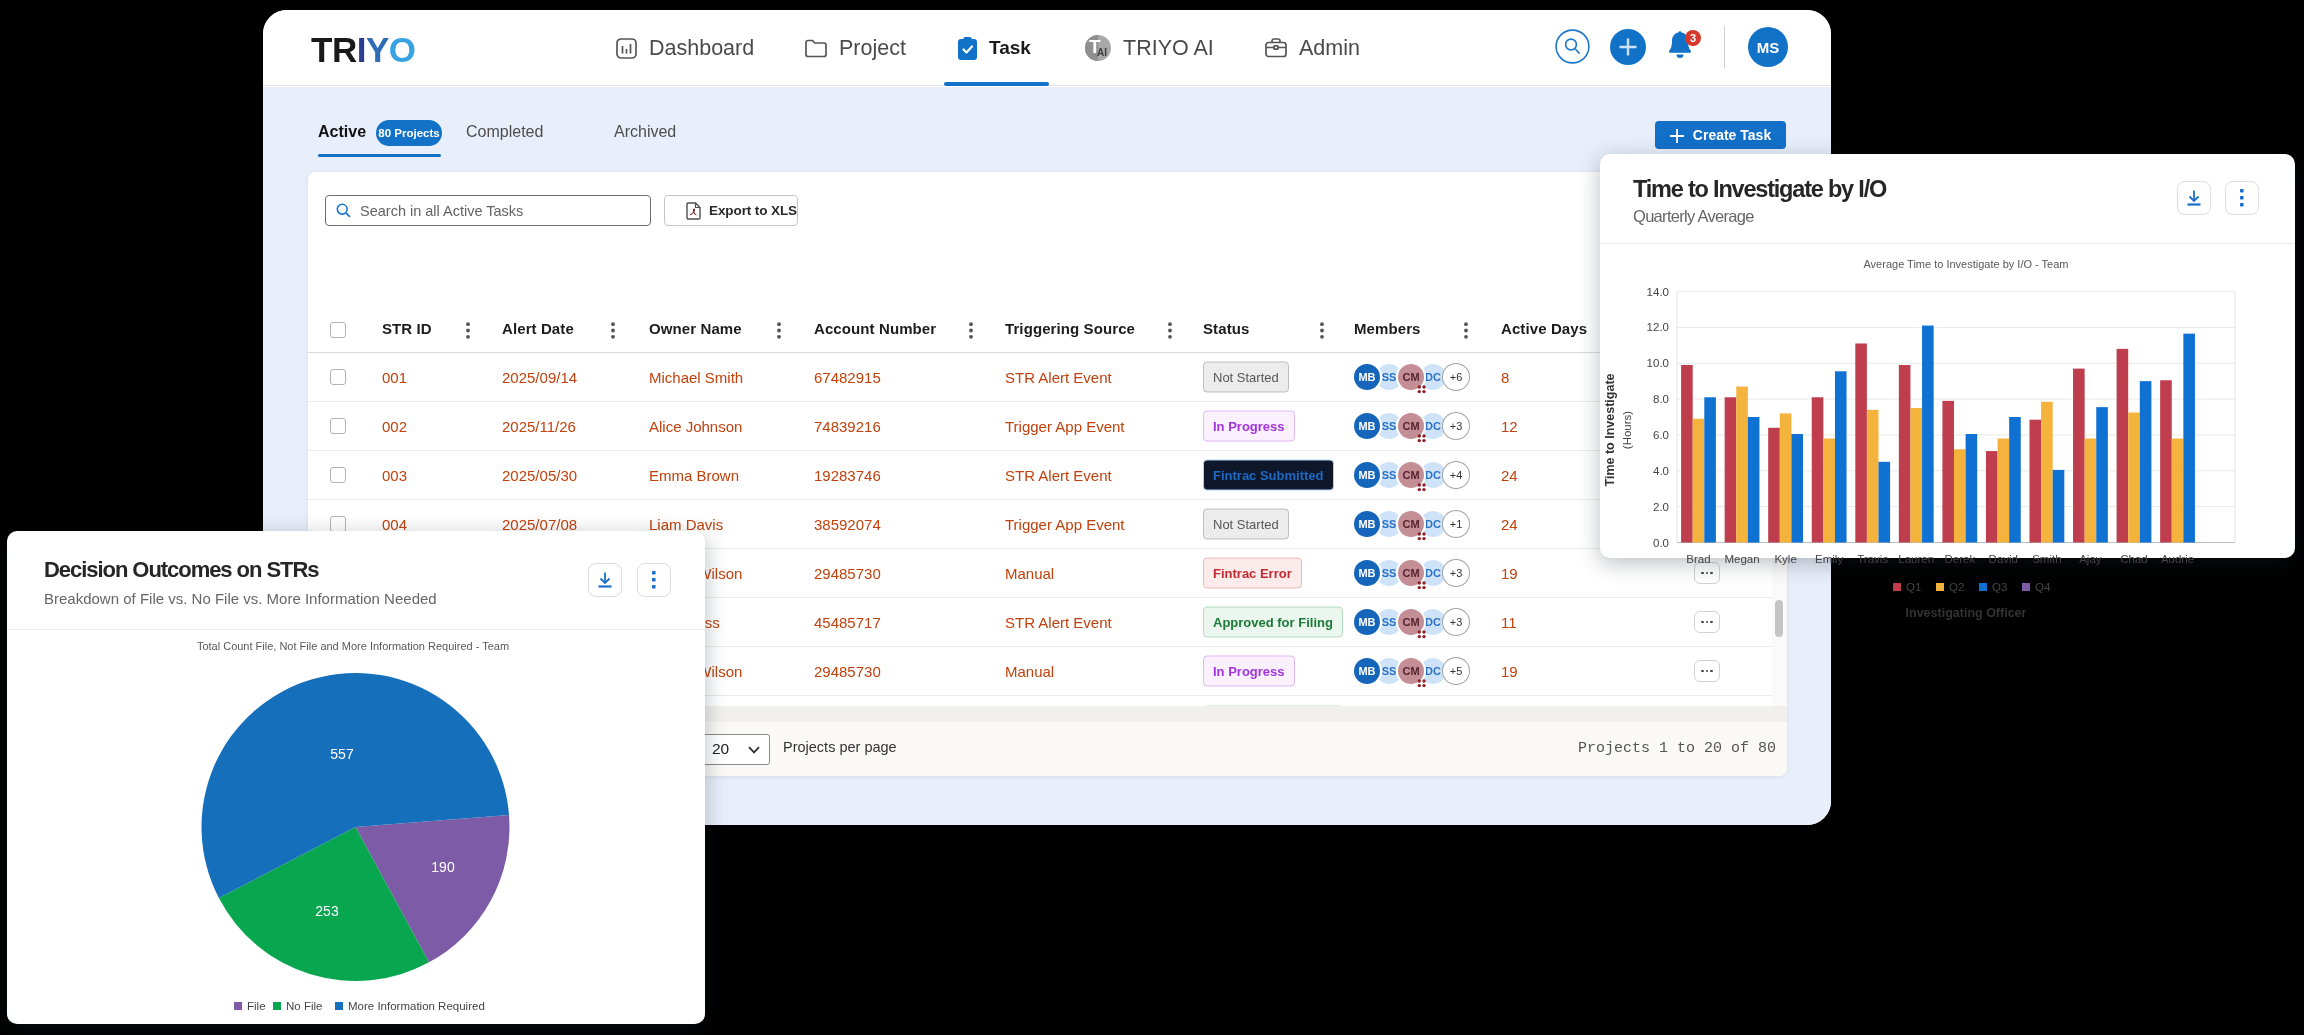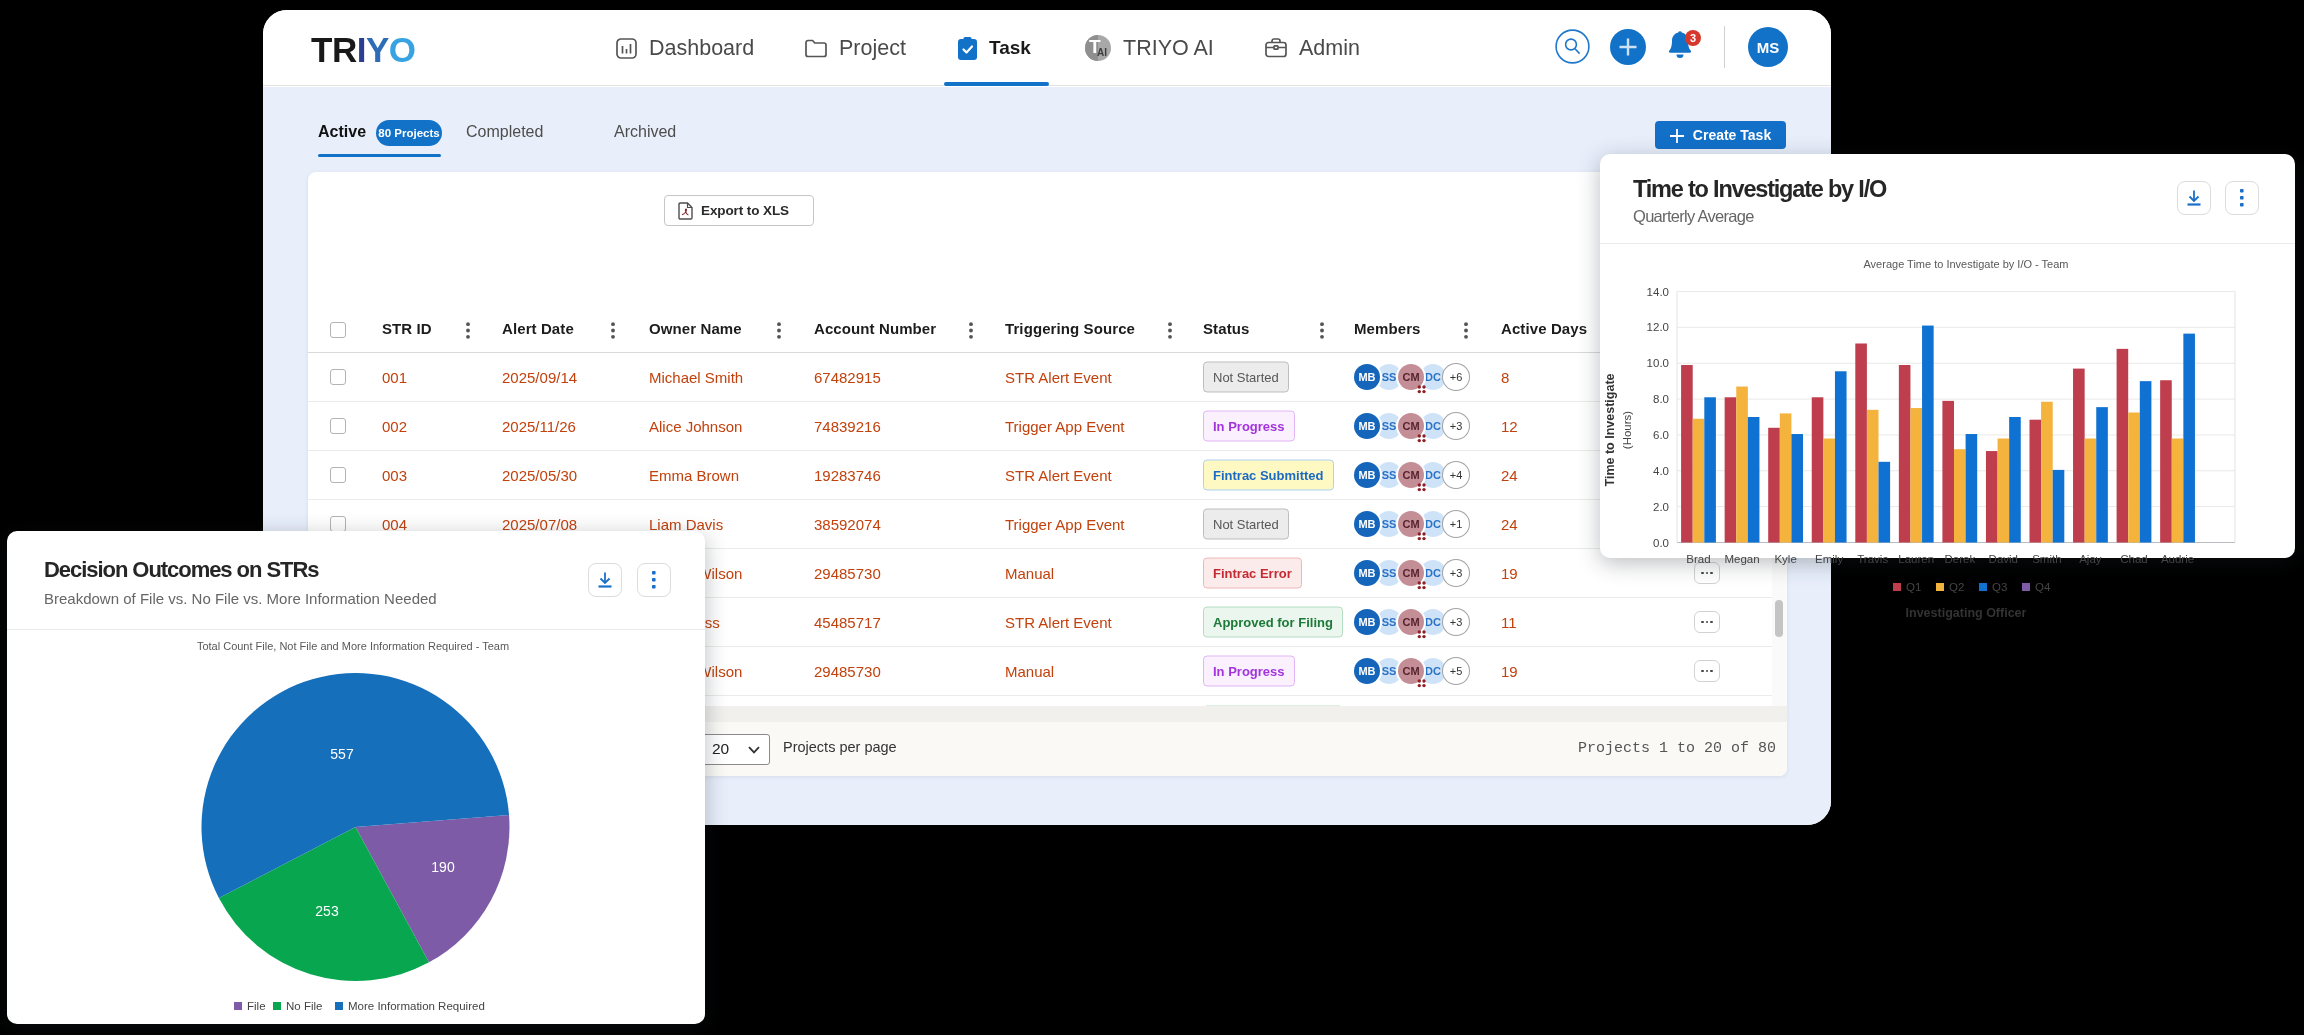--- a/index.html
+++ b/index.html
@@ -200,6 +200,13 @@
       Create Task</div>
 
     <div id="panel">
+      <div id="searchbox">
+        <svg style="margin-left:10px" width="15" height="15" viewBox="0 0 15 15" fill="none" stroke="#1673cf" stroke-width="1.6">
+              <circle cx="6.2" cy="6.2" r="4.9"></circle>
+              <path d="M9.9 9.9l4 4"></path>
+            </svg>
+        <span>Search in all Active Tasks</span>
+      </div>
       <div id="exportbtn">
         <svg style="margin-left:13px" width="15" height="18" viewBox="0 0 15 18" fill="none" stroke="#4d4d4d" stroke-width="1.4">
               <path d="M1 2.2C1 1.5 1.5 1 2.2 1h7.3L14 5.5v10.3c0 .7-.5 1.2-1.2 1.2H2.2c-.7 0-1.2-.5-1.2-1.2z"></path>

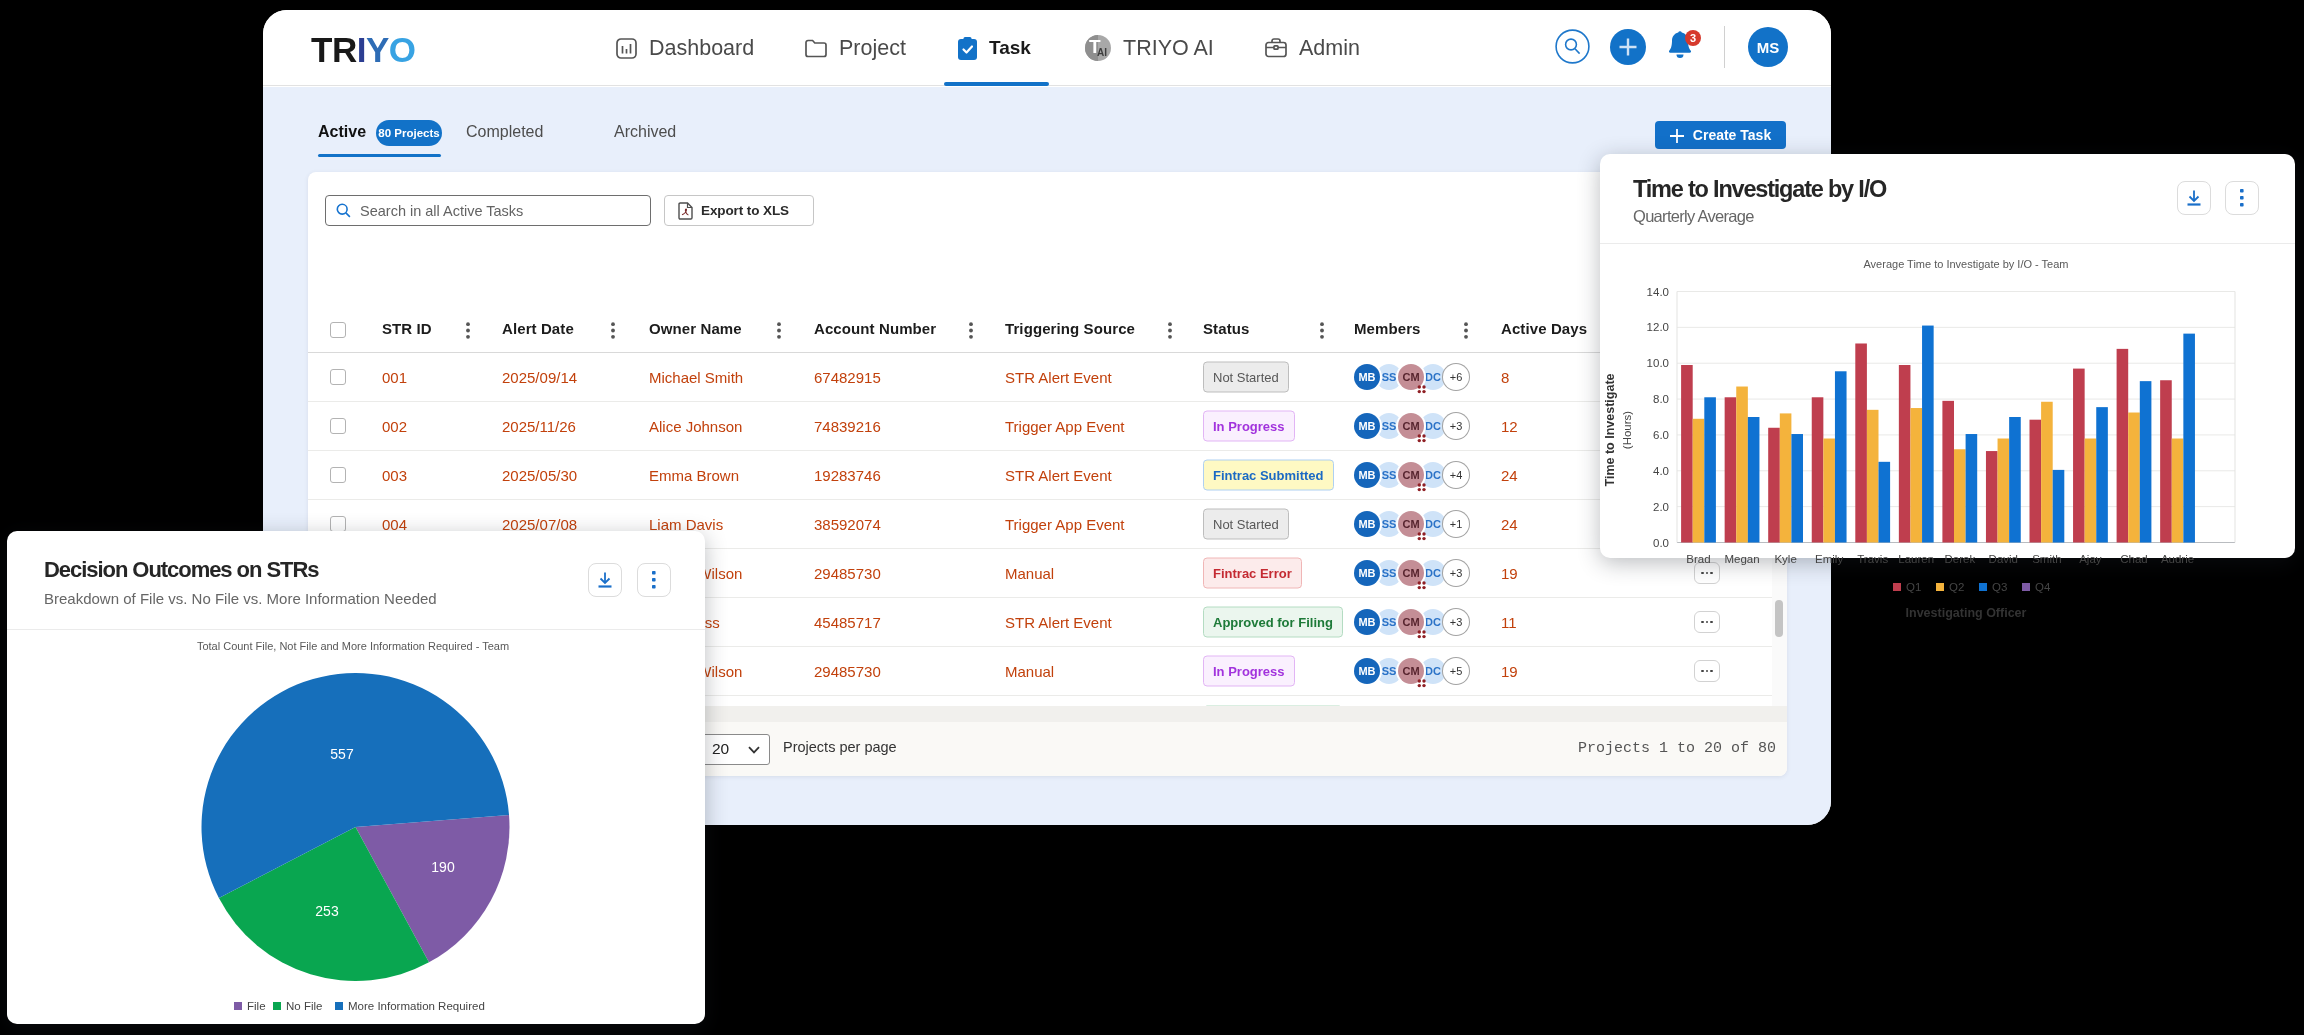--- a/index.html
+++ b/index.html
@@ -48,8 +48,8 @@
 #searchbox { position:absolute; left:17px; top:23px; width:326px; height:31px;
   border:1px solid #6e6e6e; border-radius:4px; background:#fff; display:flex; align-items:center; }
 #searchbox span { color:#636363; font-size:14.5px; margin-left:9px; }
-#exportbtn { position:absolute; left:356px; top:23px; width:150px; height:31px;
-  border:1px solid #c6c6c6; border-radius:4px; background:#fff; display:flex; align-items:center; }
+#exportbtn { position:absolute; left:356px; top:23px; width:134px; height:31px;
+  border:1px solid #c6c6c6; border-radius:4px; background:#fff; display:flex; align-items:center;justify-content:flex-end; }
 #exportbtn b { color:#2b2b2b; font-size:13.5px; margin-left:8px; letter-spacing:-0.1px; white-space:nowrap; }
 #dragband { position:absolute; left:0; top:74px; width:1479px; height:60px; background:#f6f5f2;
   border-bottom:1px solid #e9e7e3; }

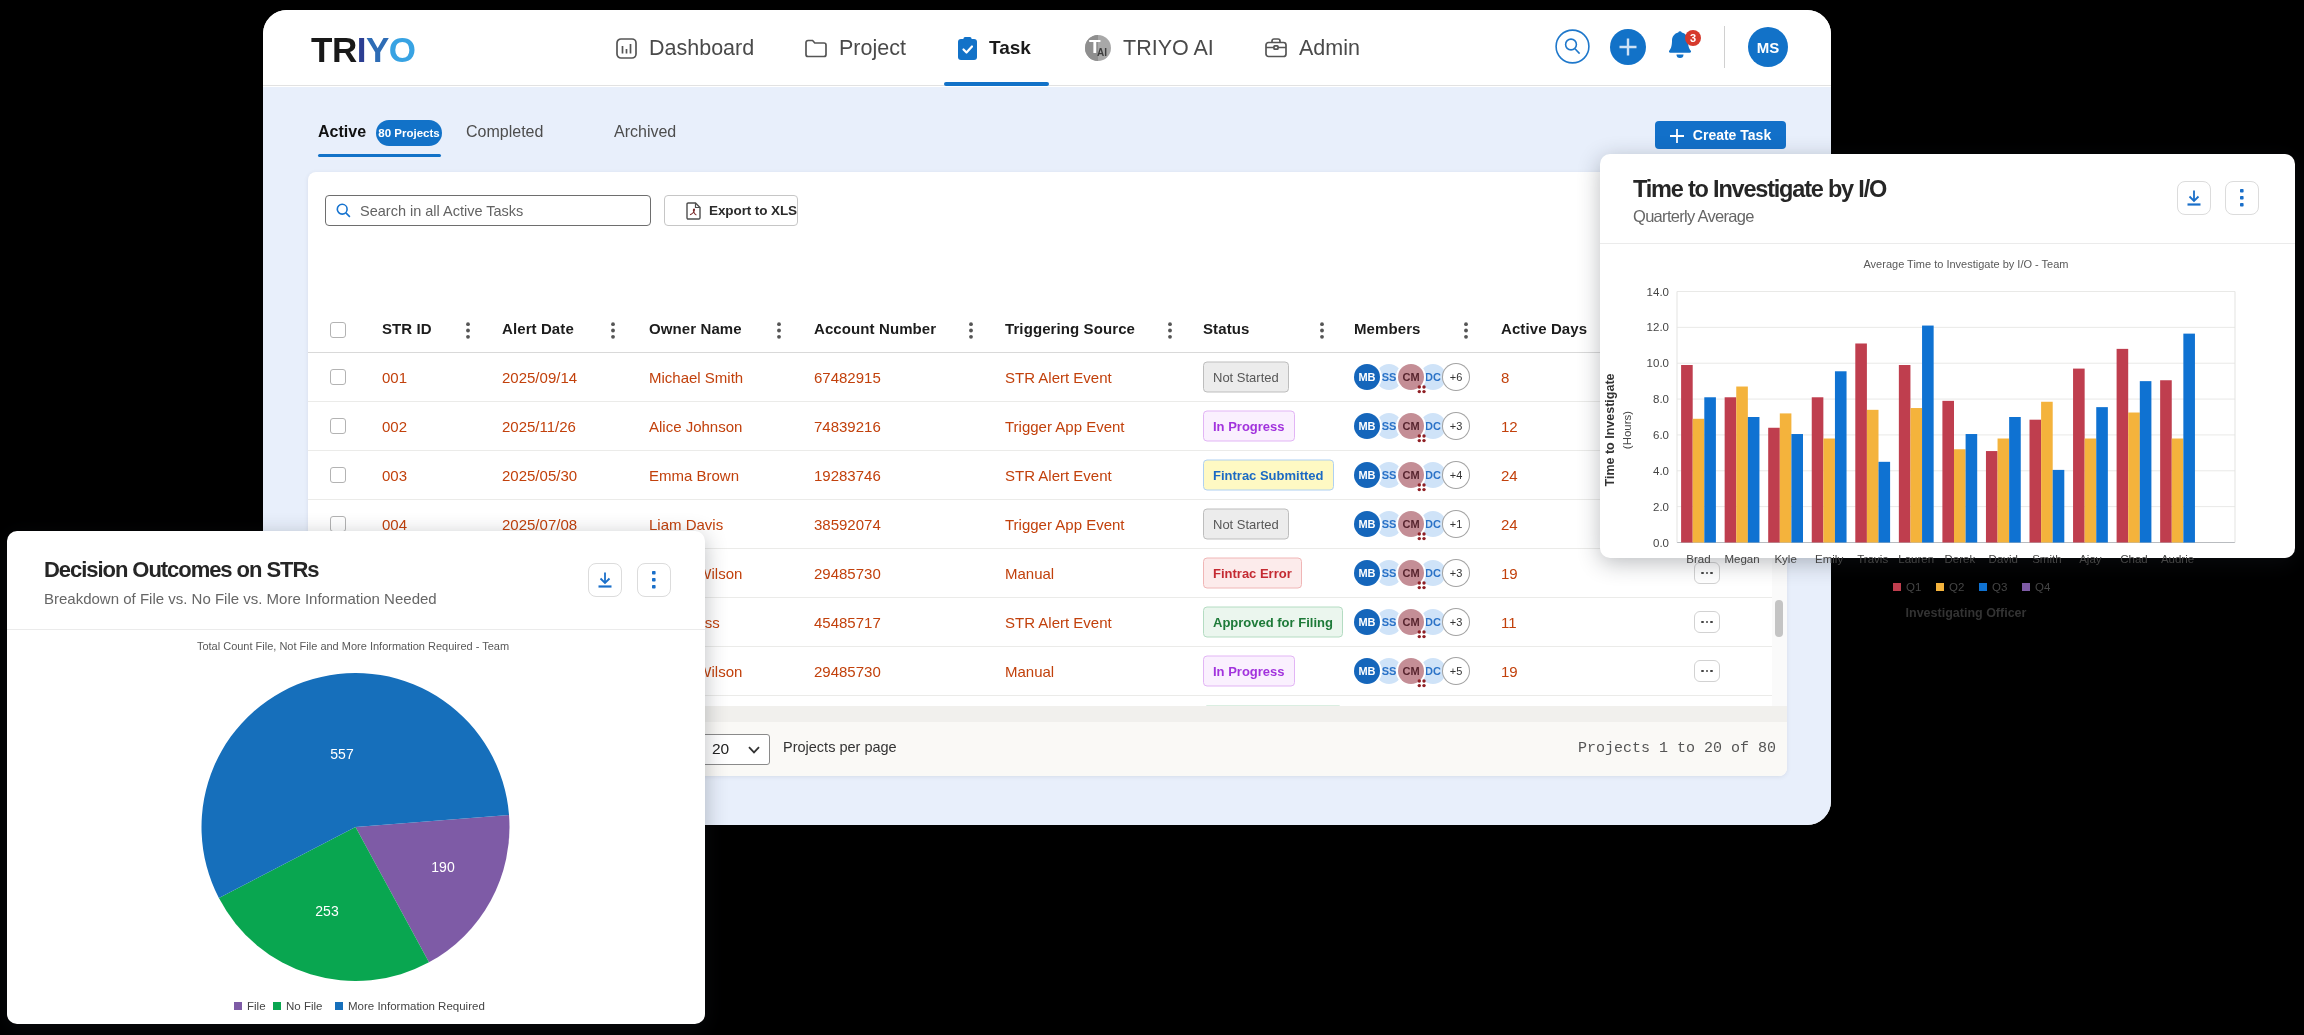--- a/index.html
+++ b/index.html
@@ -75,7 +75,7 @@
   border-radius:4px; padding:0 9px; font-size:13px; font-weight:600; border:1px solid; white-space:nowrap; }
 .chip.ns { background:#ececec; border-color:#bdbdbd; color:#575757; font-weight:400; }
 .chip.ip { background:#faf0fe; border-color:#e2b5f5; color:#a233dd; }
-.chip.fs { background:#fef9c3; border-color:#aed0f2; color:#1b6ac4; }
+.chip.fs { background:#0f172a; border-color:#aed0f2; color:#1b6ac4; }
 .chip.fe { background:#fcebeb; border-color:#f0b6b6; color:#c42a32; }
 .chip.af { background:#ebf6ee; border-color:#b4dcc2; color:#1d7a38; }
 .mem { position:absolute; top:50%; margin-top:-13px; height:26px; }

